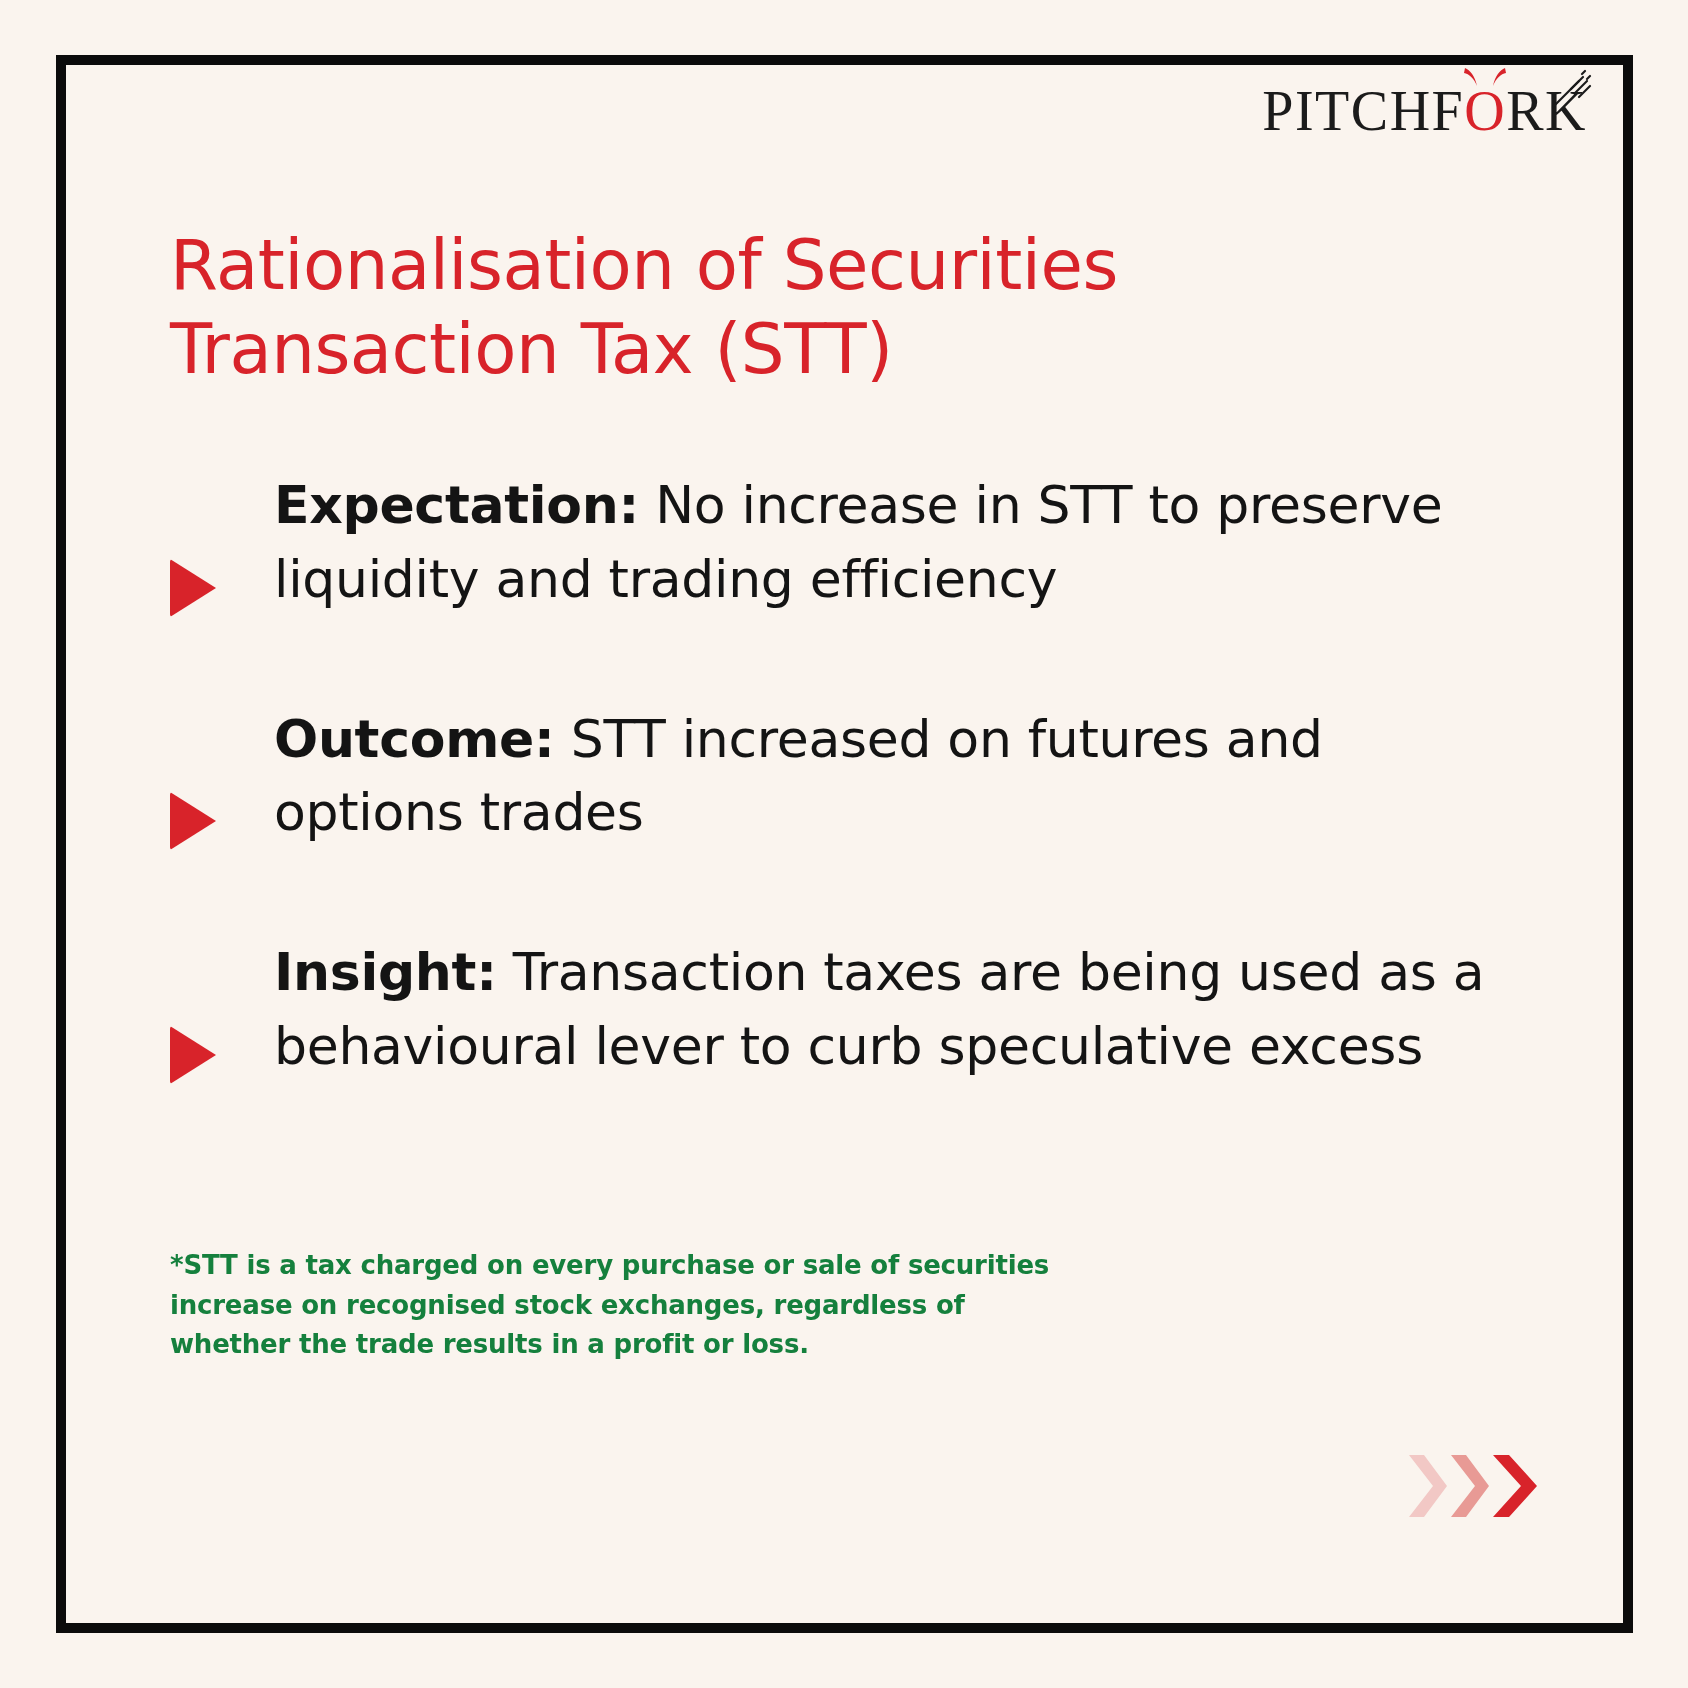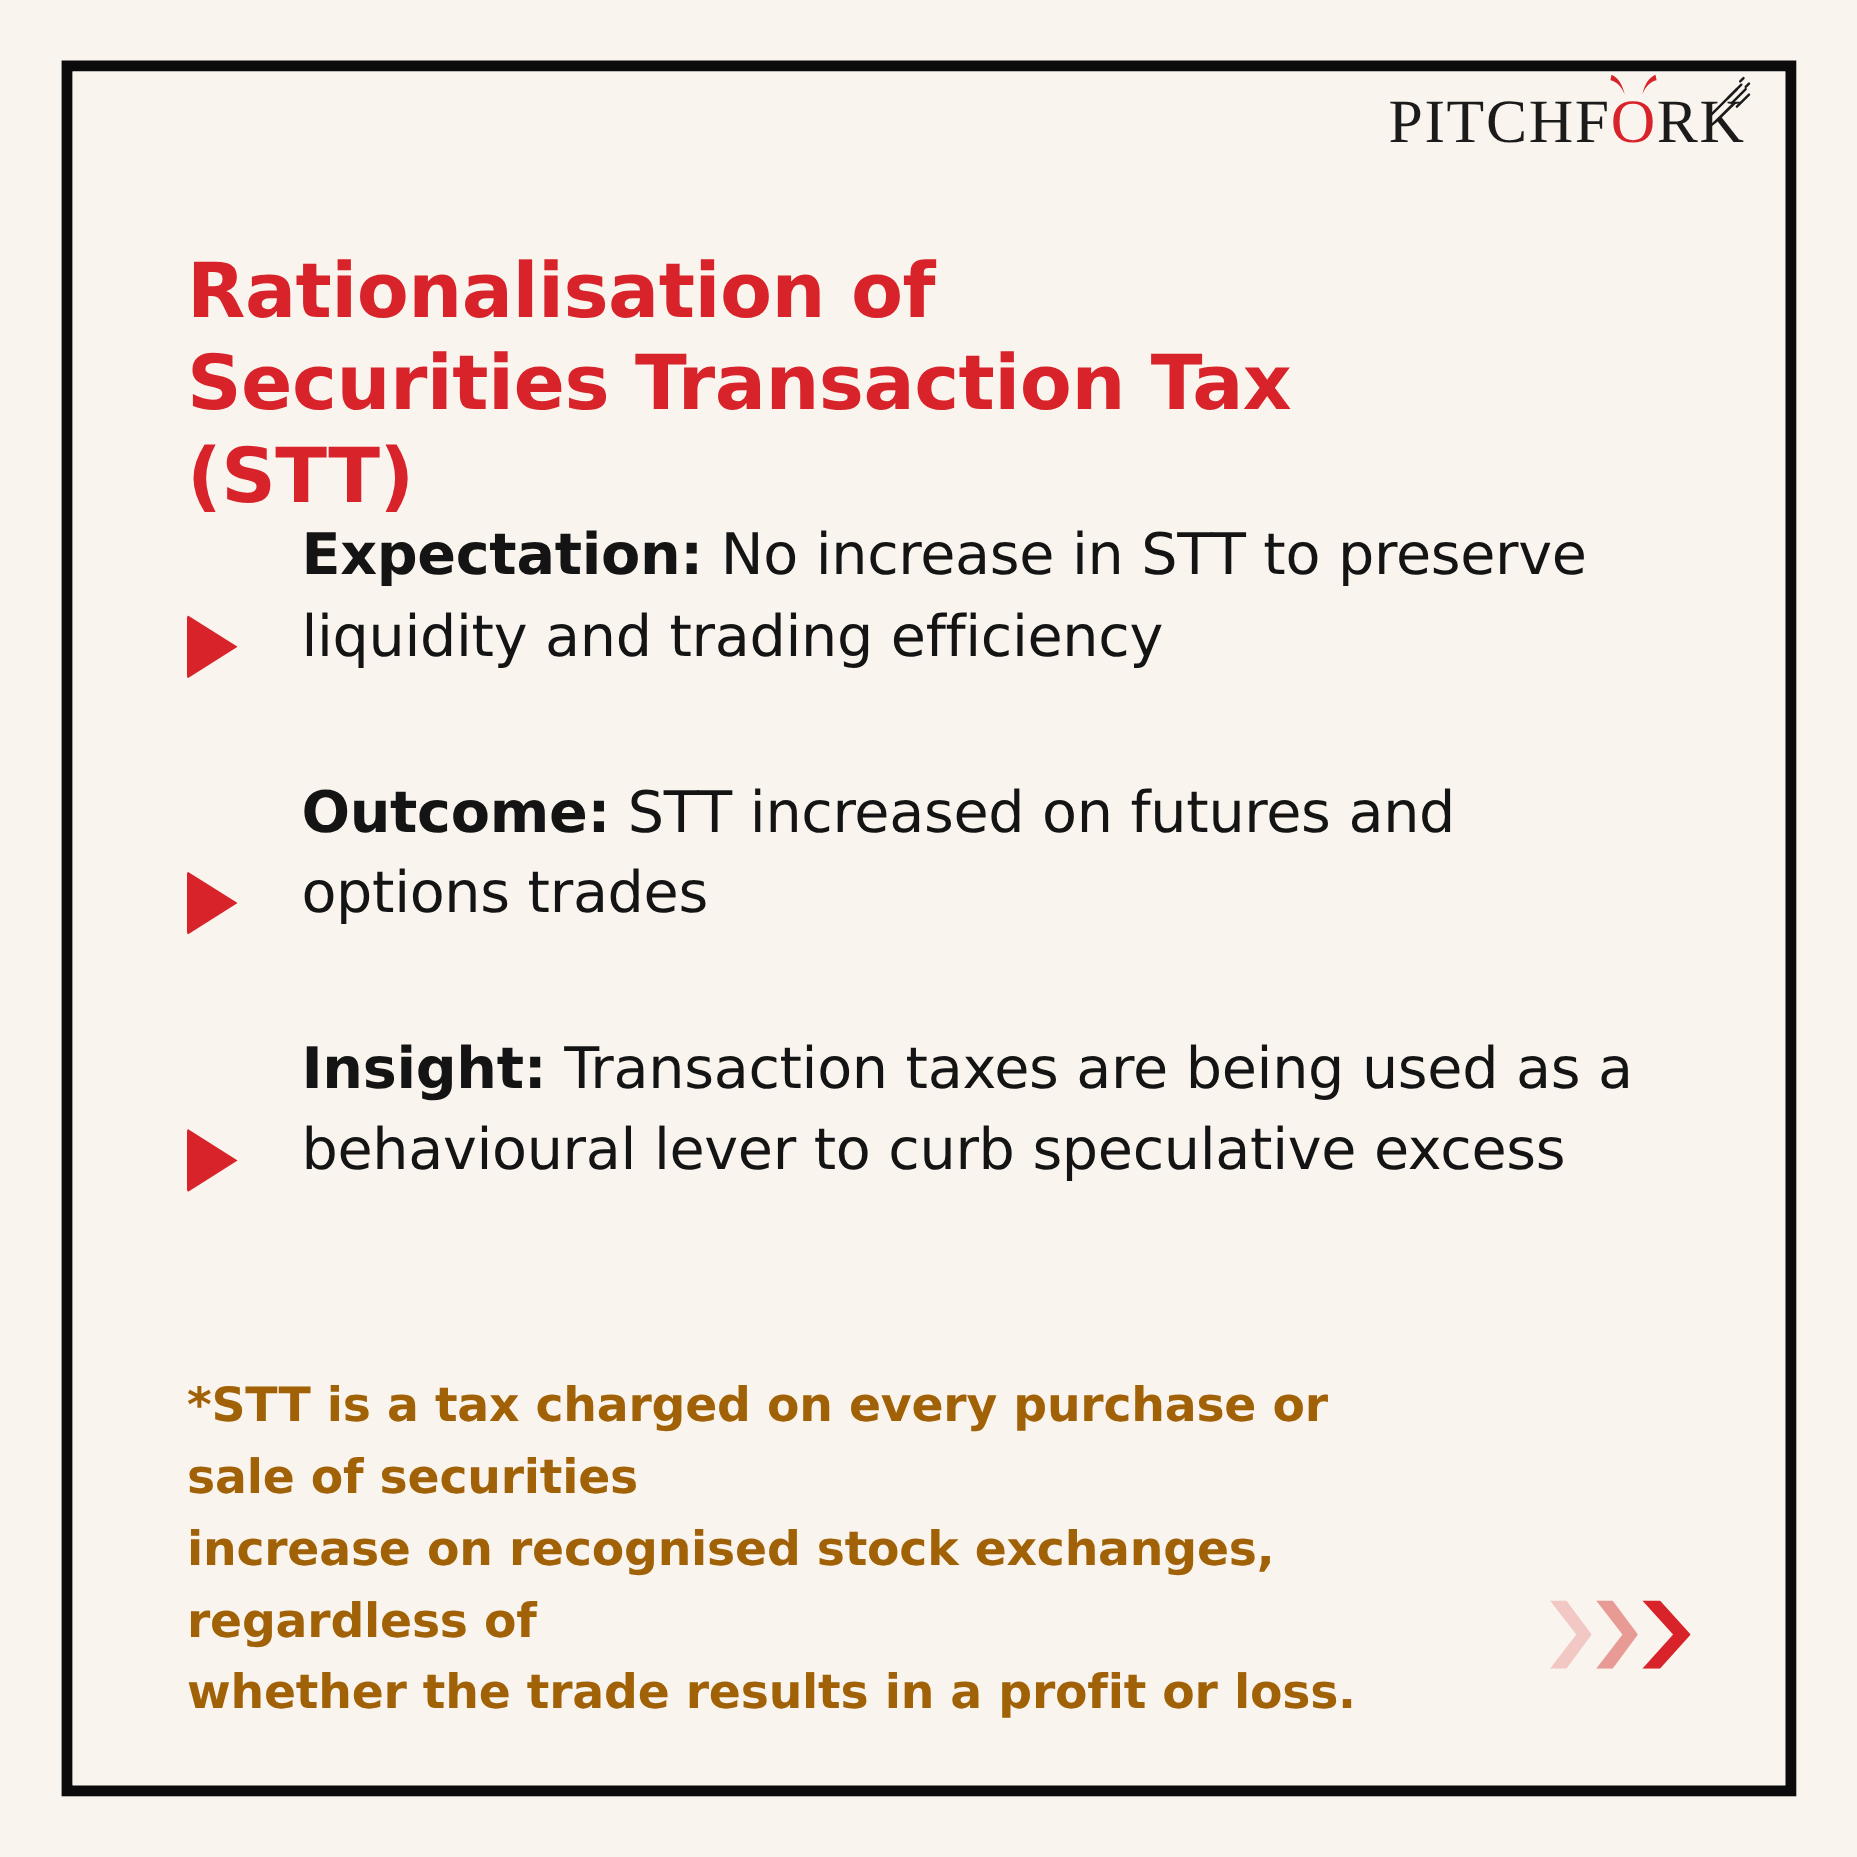--- a/index.html
+++ b/index.html
@@ -78,7 +78,7 @@
     width: 1060px;
     color: #D8232A;
     font-size: 69px;
-    font-weight: 700;
+    font-weight: 400;
     line-height: 1.22;
     letter-spacing: -0.5px;
     font-family: "DejaVu Sans", sans-serif;

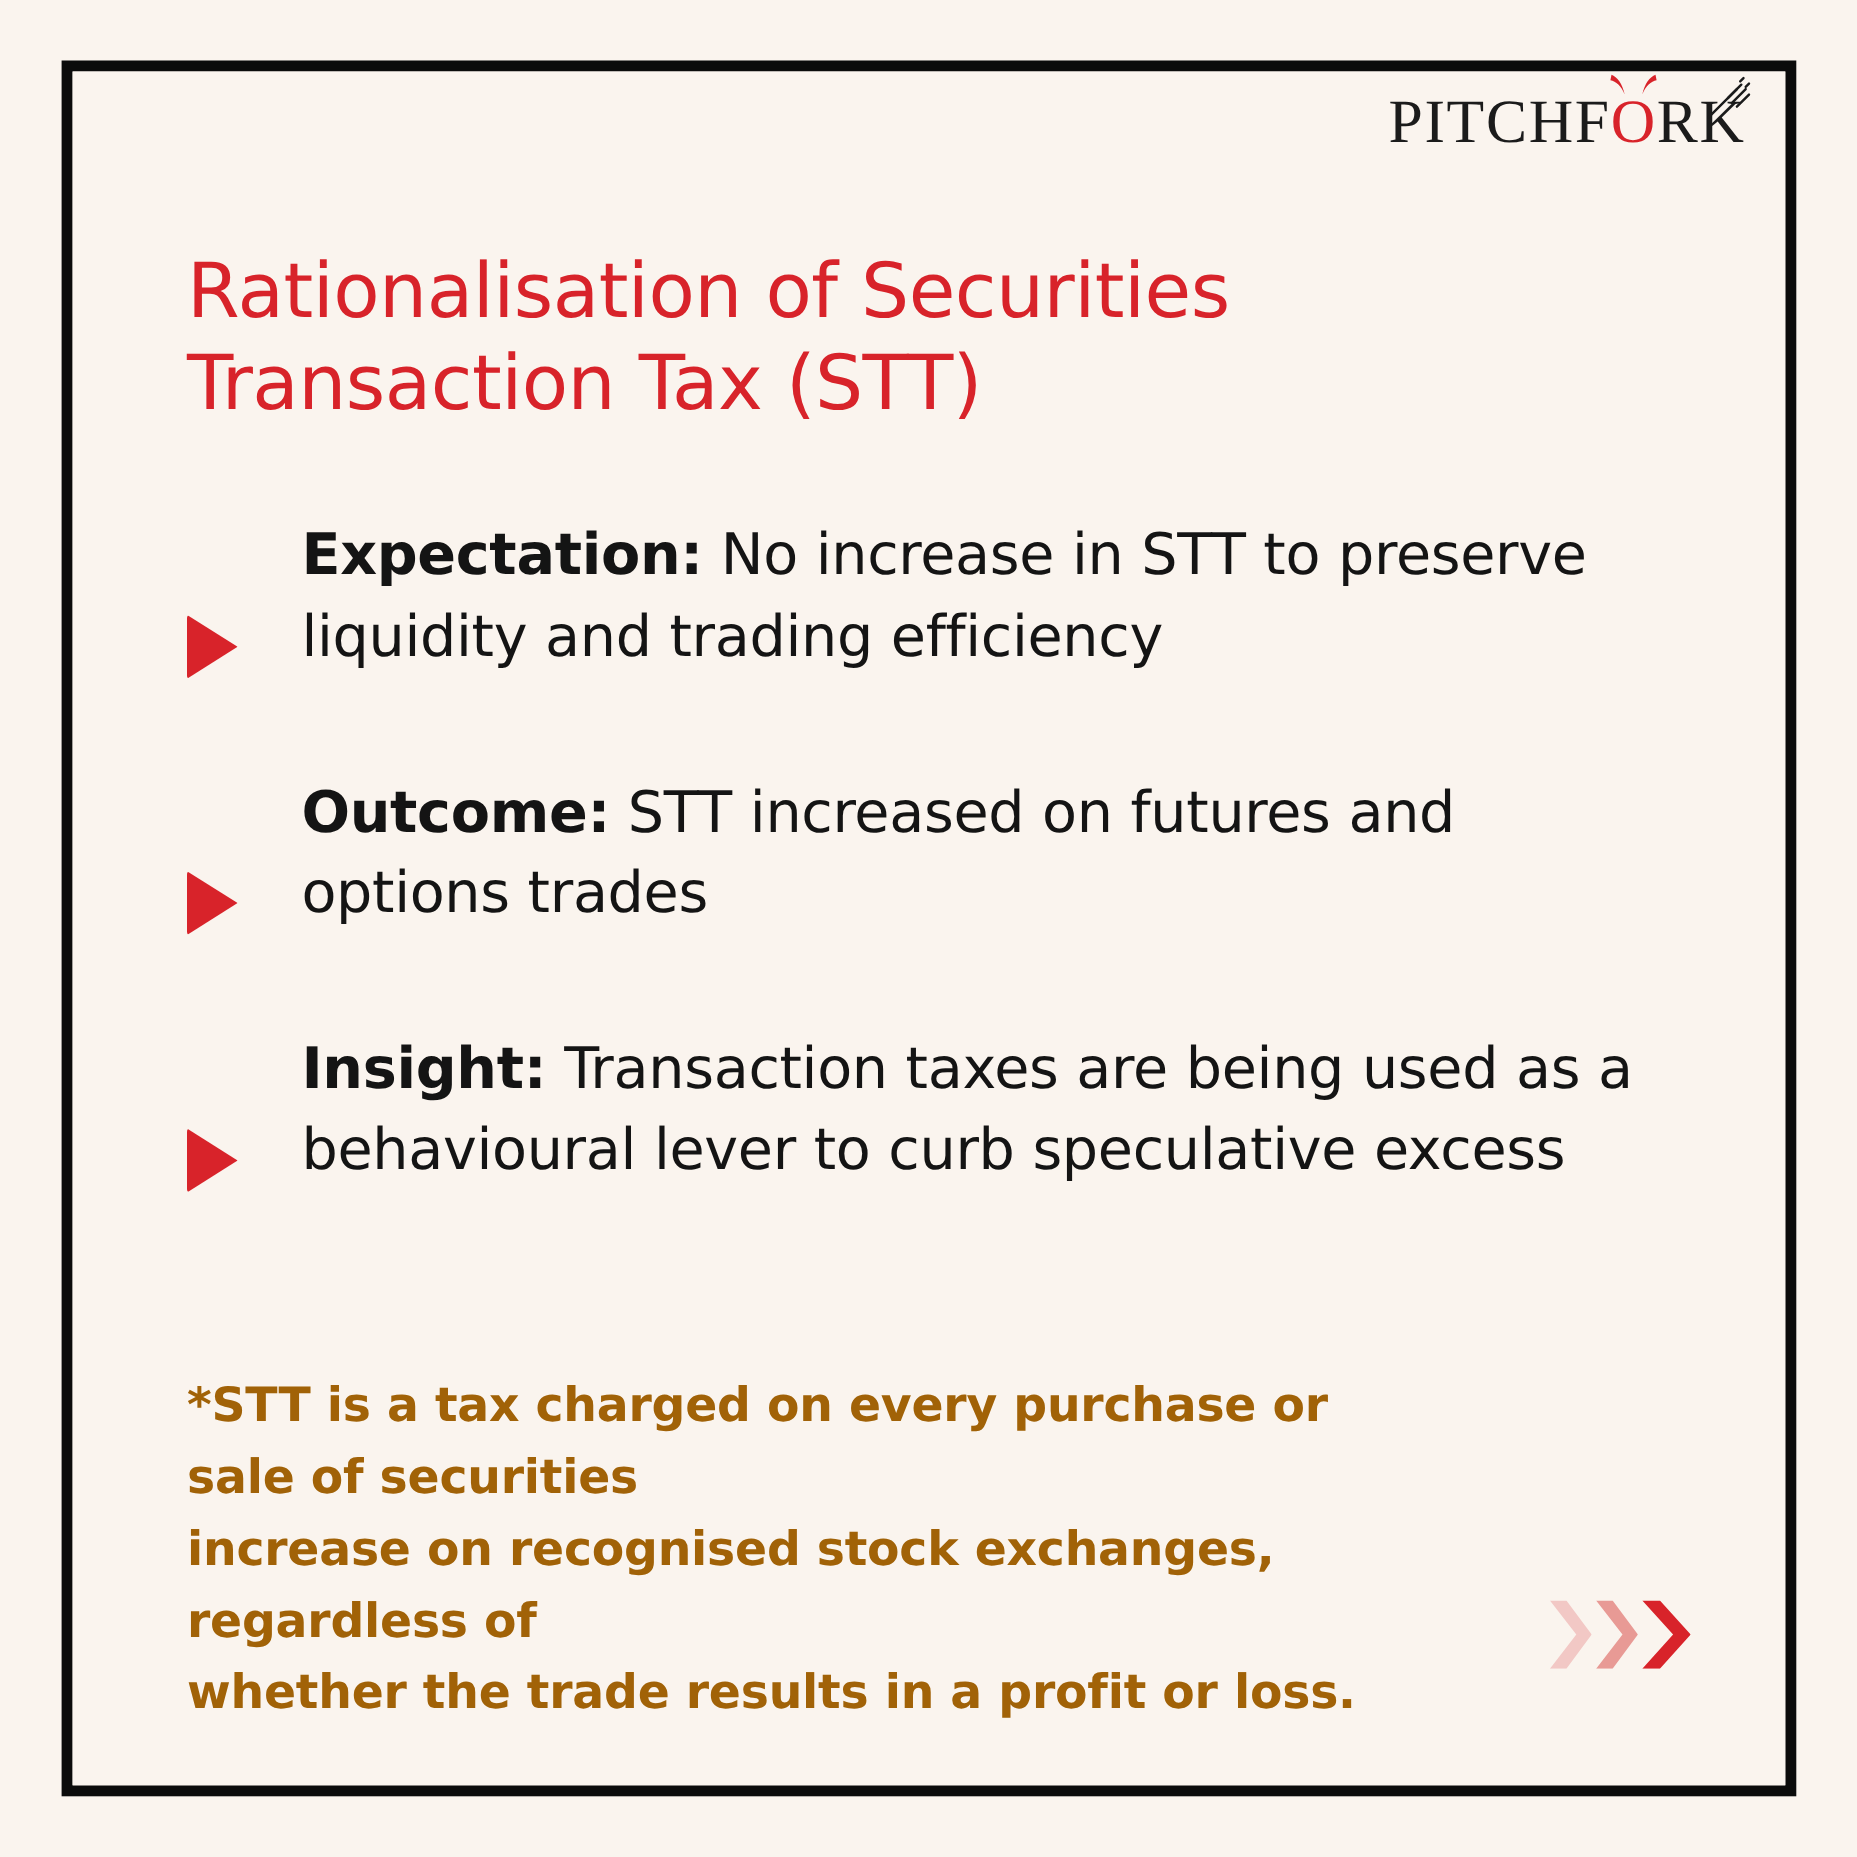--- a/index.html
+++ b/index.html
@@ -132,10 +132,10 @@
     left: 104px;
     top: 1181px;
     width: 1140px;
-    font-size: 43px;
+    font-size: 26px;
     line-height: 1.52;
     font-weight: 700;
-    color: #a16207;
+    color: #15803d;
     font-family: "DejaVu Sans", sans-serif;
     letter-spacing: -0.2px;
   }

